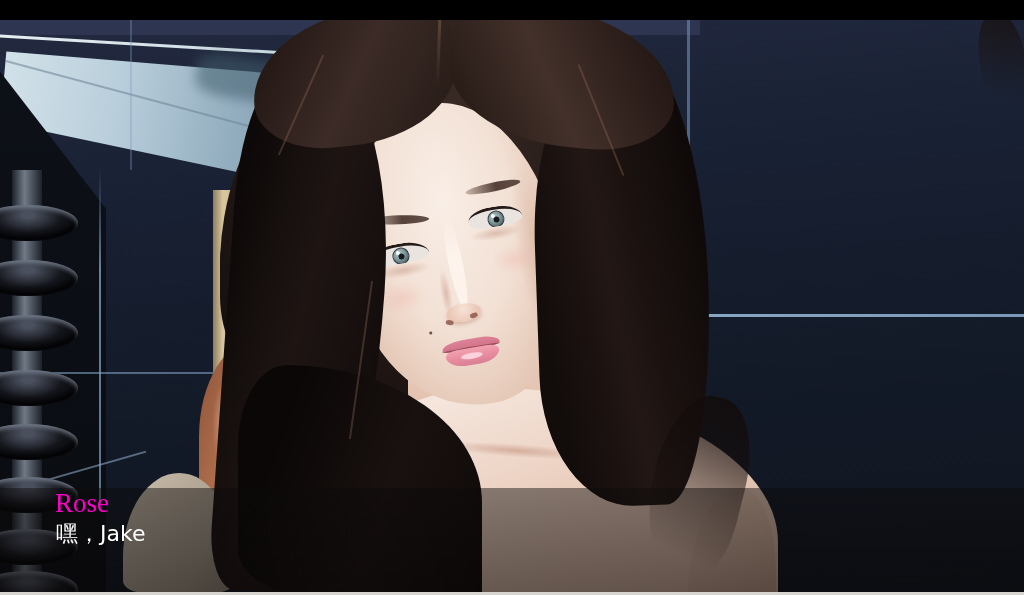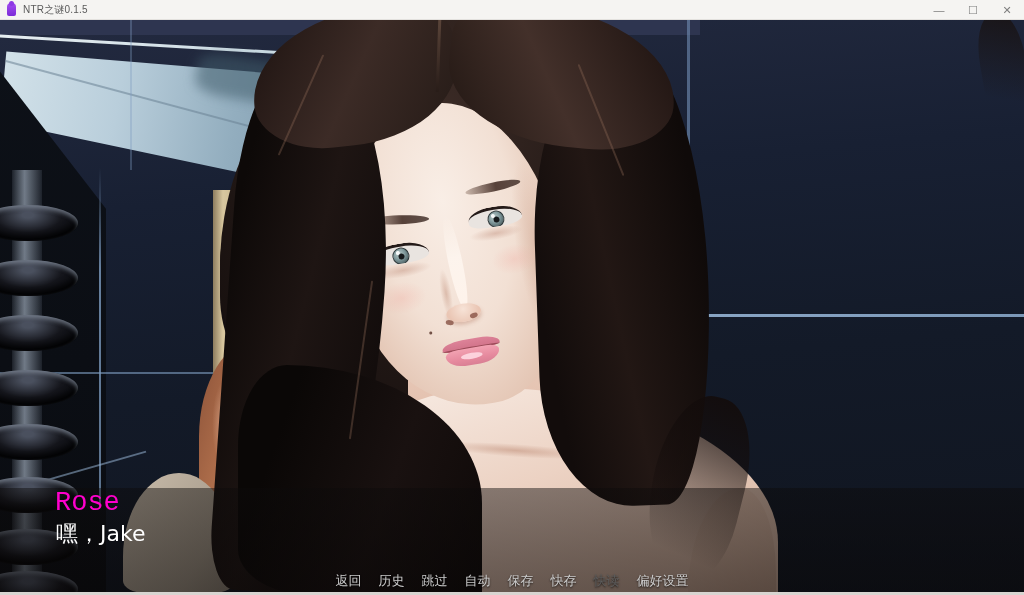--- a/index.html
+++ b/index.html
@@ -180,15 +180,6 @@
 
 <div class="window">
 
-  <div class="titlebar">
-    <div class="app-icon"></div>
-    <span class="title-text">NTR之谜0.1.5</span>
-    <div class="win-controls">
-      <span class="win-btn">—</span>
-      <span class="win-btn">☐</span>
-      <span class="win-btn">✕</span>
-    </div>
-  </div>
 
   <div class="viewport">
 

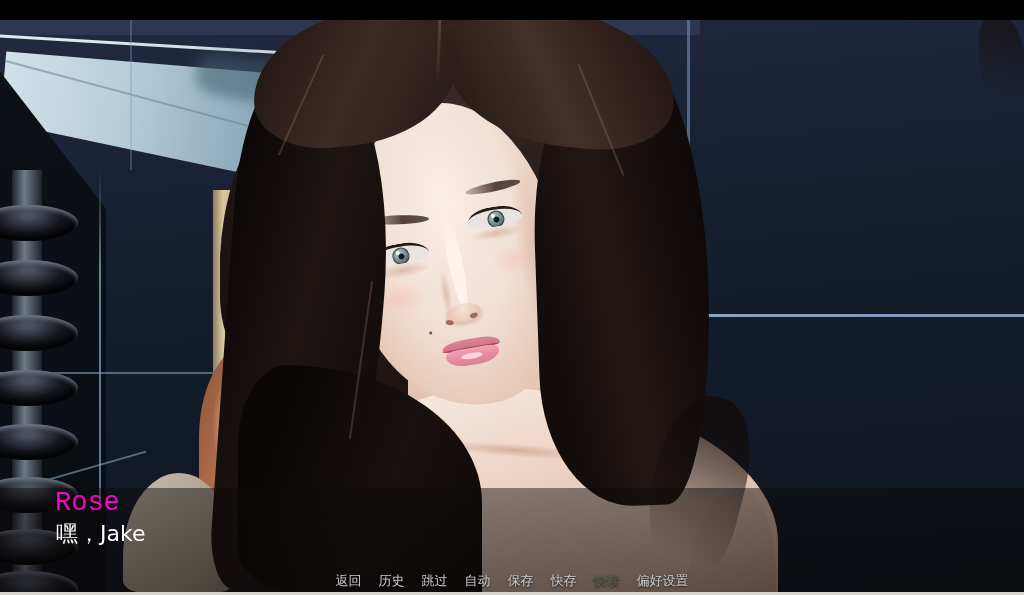--- a/index.html
+++ b/index.html
@@ -165,7 +165,7 @@
   .textbox{left:0;top:468px;width:1024px;height:104px;
     background:linear-gradient(180deg,rgba(12,10,10,.46),rgba(8,6,6,.56));}
   .speaker{position:absolute;left:55px;top:0;font-size:27px;color:var(--c-speaker-name,#ff00cc);
-    font-family:Liberation Mono, monospace;}
+    font-family:Liberation Serif, serif;}
   .say{position:absolute;left:56px;top:31px;font-size:22px;color:var(--c-dialogue-text,#fff);
     font-family:"DejaVu Sans",sans-serif;}
   .quickmenu{position:absolute;left:0;bottom:2px;width:100%;display:flex;justify-content:center;gap:17px;

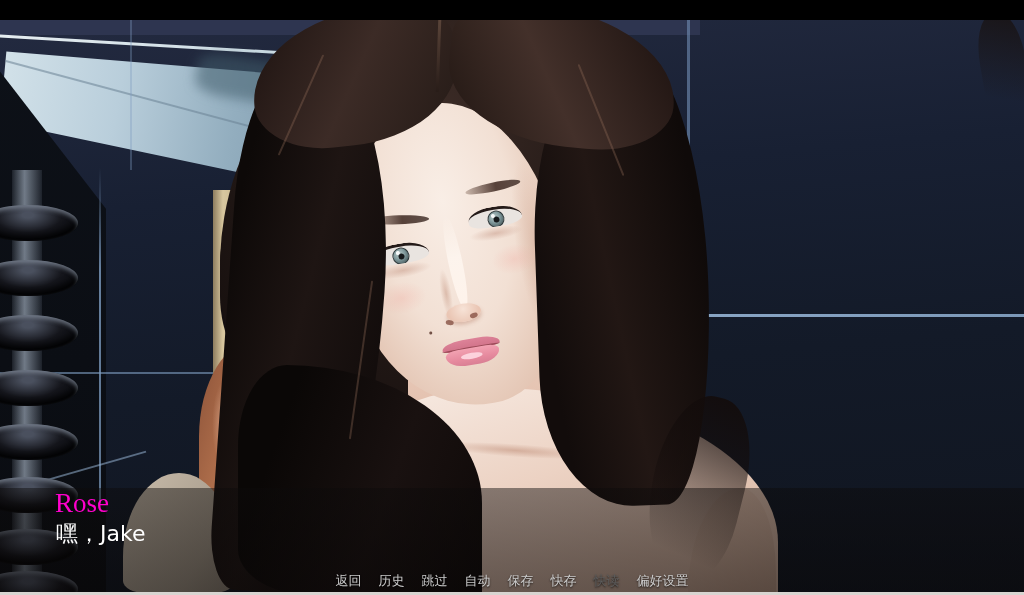--- a/index.html
+++ b/index.html
@@ -268,16 +268,6 @@
     <div class="abs textbox">
       <div class="speaker">Rose</div>
       <div class="say">嘿，Jake</div>
-      <div class="quickmenu">
-          <span class="qm-item">返回</span>
-          <span class="qm-item">历史</span>
-          <span class="qm-item">跳过</span>
-          <span class="qm-item">自动</span>
-          <span class="qm-item">保存</span>
-          <span class="qm-item">快存</span>
-          <span class="qm-item disabled">快读</span>
-          <span class="qm-item">偏好设置</span>
-        </div>
     </div>
   </div>
 

